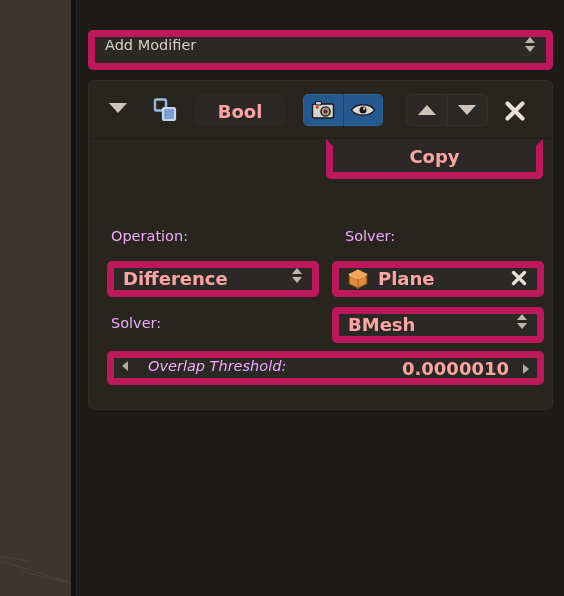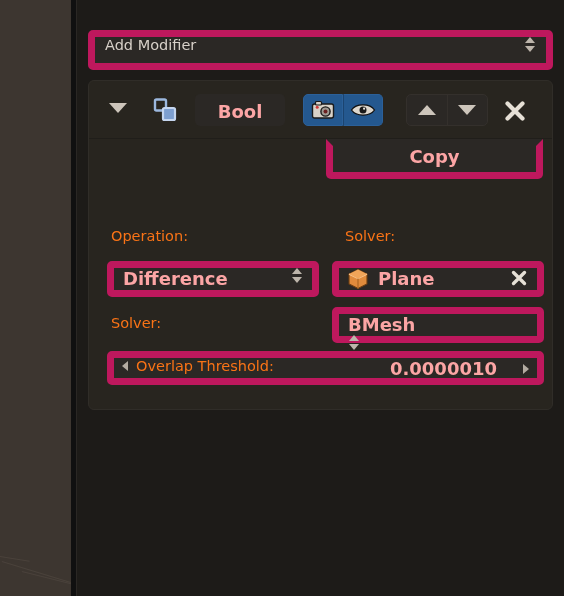--- a/index.html
+++ b/index.html
@@ -75,7 +75,7 @@
     border-radius: 0 0 5px 5px;
   }
   .label {
-    color: #f97316;
+    color: #f0abfc;
     font-size: 14.5px;
     white-space: nowrap;
   }

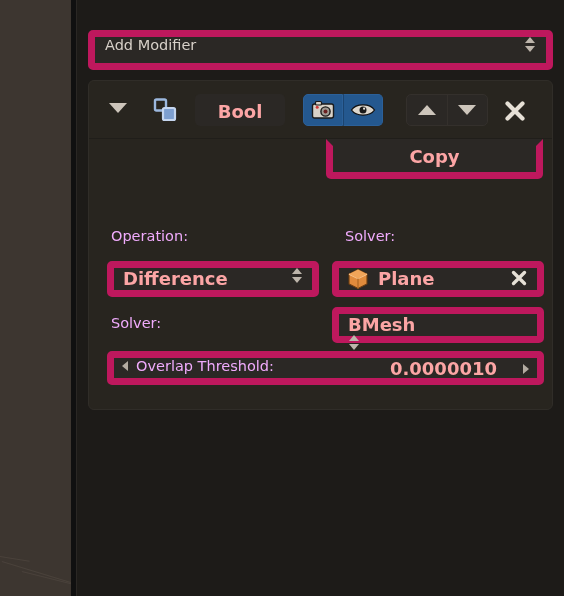--- a/index.html
+++ b/index.html
@@ -265,7 +265,6 @@
     width: 212px; height: 36px;
     padding: 0 9px;
     justify-content: space-between;
-    flex-direction: column;
   }
 
   #overlap-row {

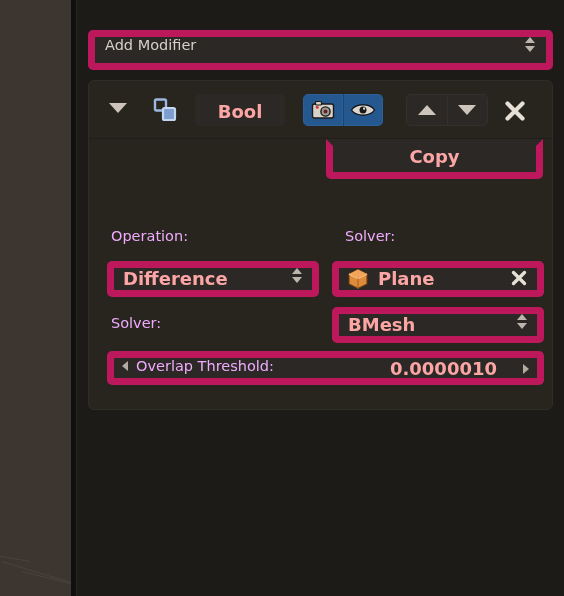--- a/index.html
+++ b/index.html
@@ -292,7 +292,8 @@
   #overlap-left-group {
     display: flex;
     align-items: center;
-    gap: 8px;
+    gap: 20px;
+    font-style: italic;
   }
   #overlap-right-group {
     display: flex;

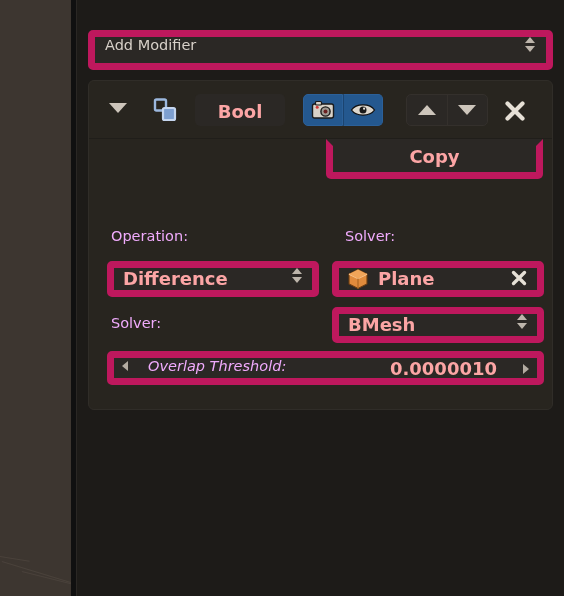--- a/index.html
+++ b/index.html
@@ -298,7 +298,7 @@
   #overlap-right-group {
     display: flex;
     align-items: center;
-    gap: 26px;
+    gap: 14px;
   }
 </style>
 </head>

